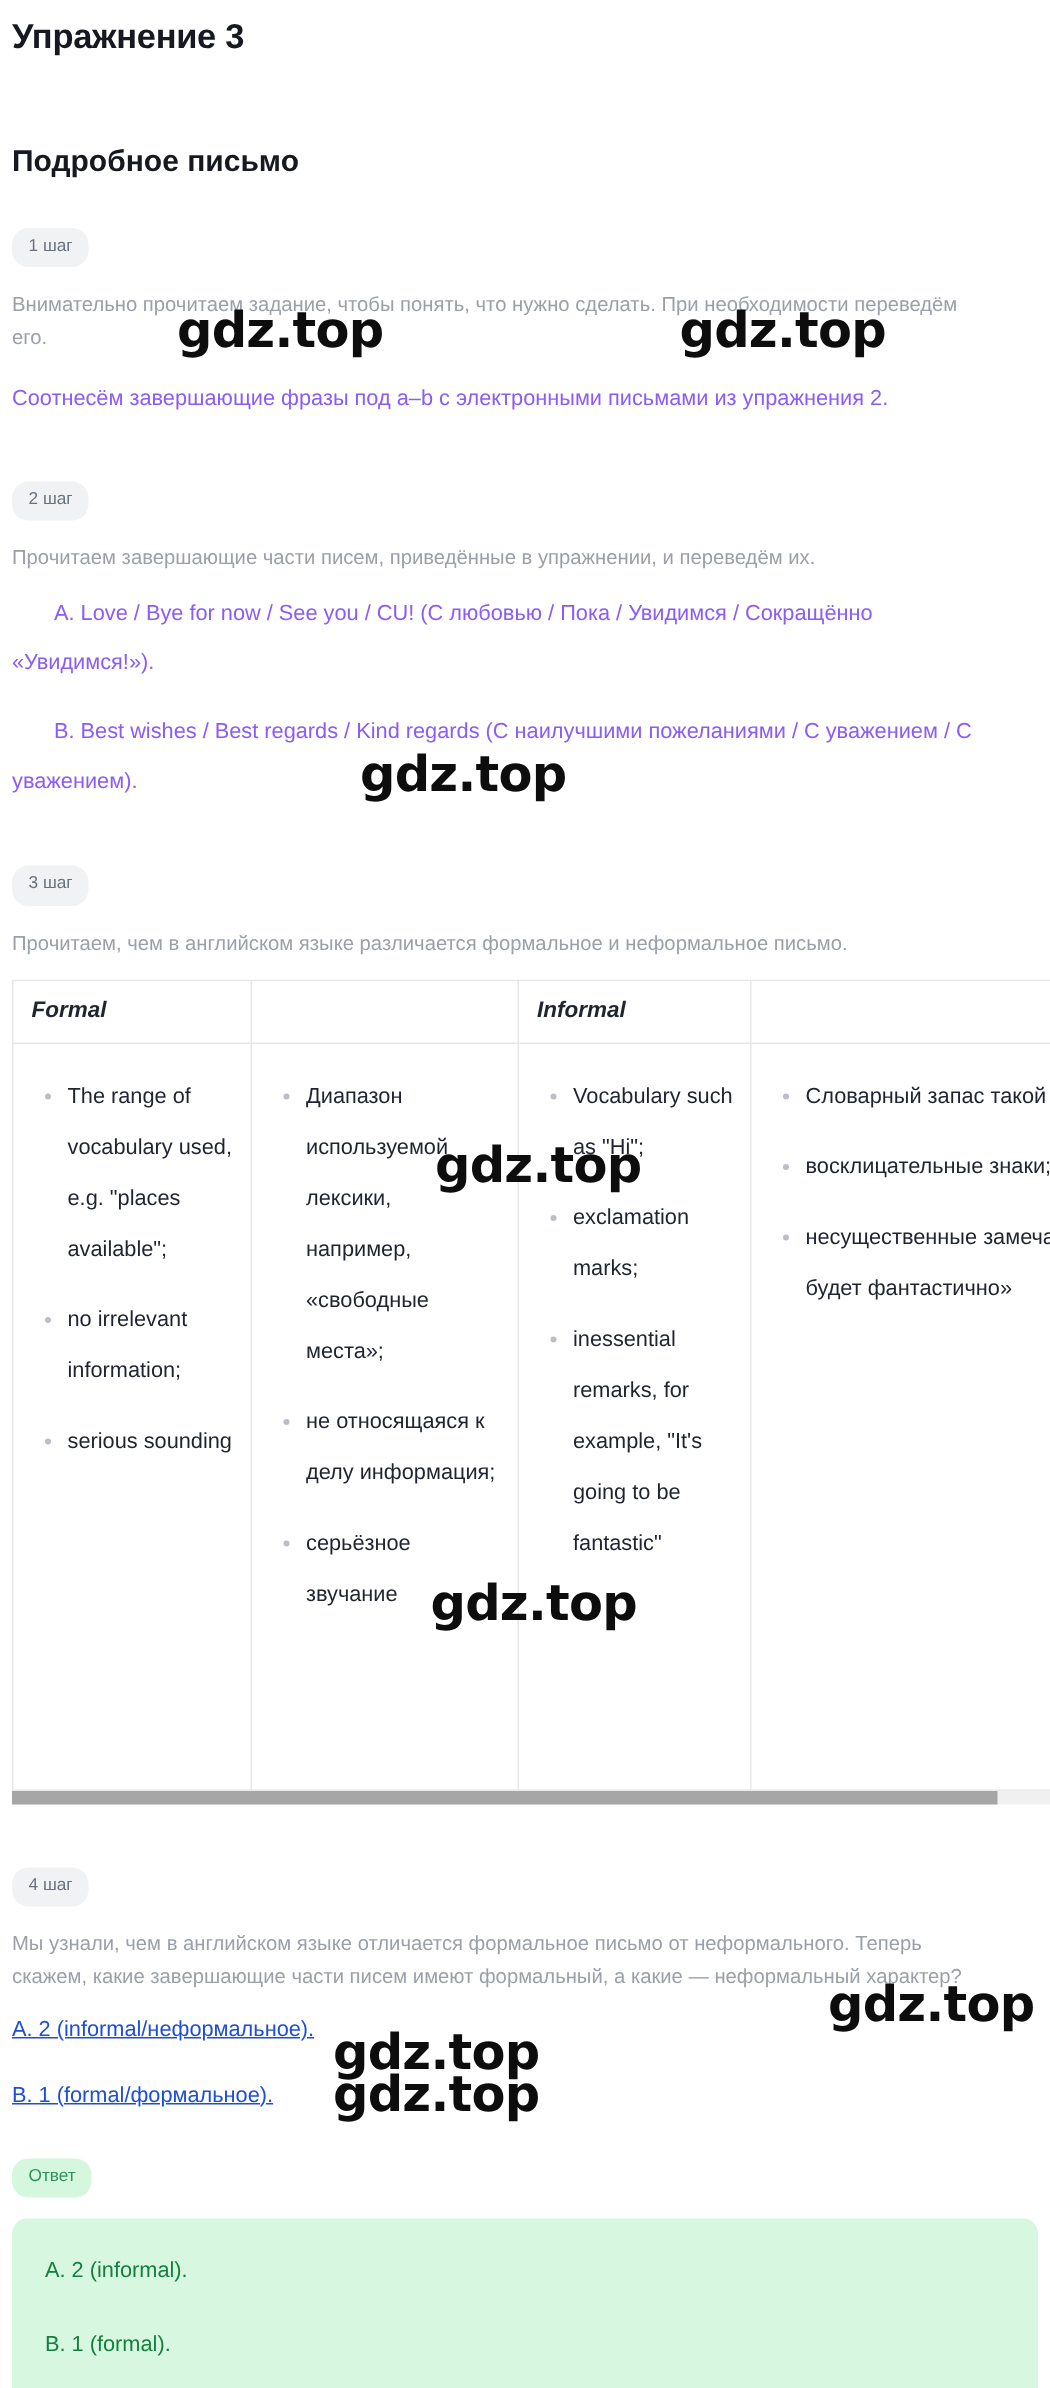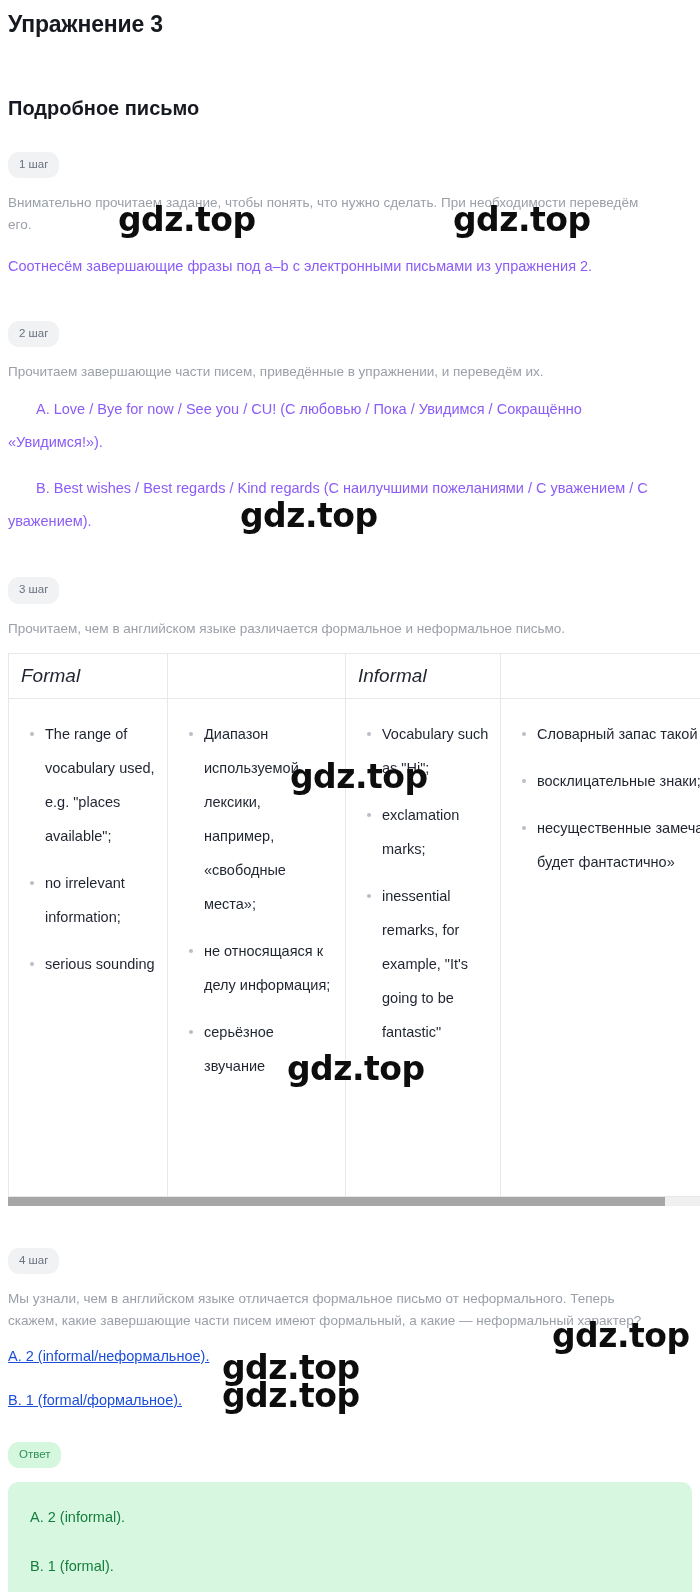--- a/index.html
+++ b/index.html
@@ -96,8 +96,8 @@
     height: 42px;
     text-align: left;
     font-style: italic;
-    font-weight: 400;
-    font-size: 19px;
+    font-weight: 700;
+    font-size: 15px;
     color: #1f2430;
     padding: 11px 12px;
   }

